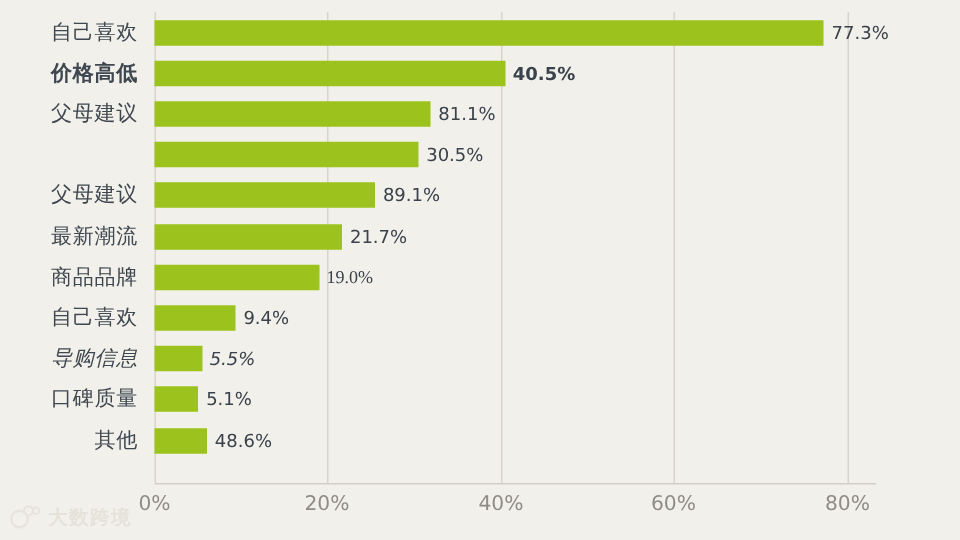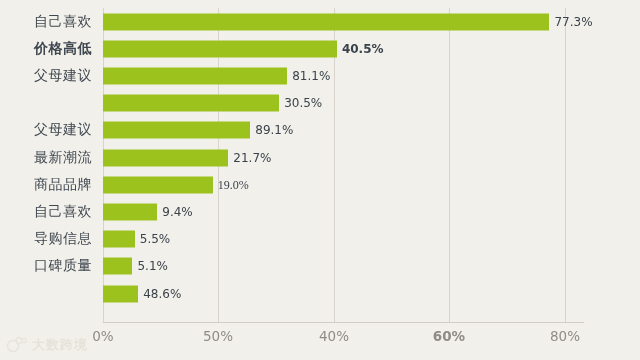--- a/index.html
+++ b/index.html
@@ -180,7 +180,7 @@
           <div class="bar" style="width: 54.285px; background: rgb(156, 194, 30);"></div>
           <div class="bar-value" style="left: 162.285px;">9.4%</div>
         </div>
-        <div class="row" style="top: 225.6px; height: 27px;">
+        <div class="row" style="top: 225.6px; height: 27px; font-style: italic;">
           <div class="cat-label">导购信息</div>
           <div class="bar" style="width: 31.7625px; background: rgb(156, 194, 30);"></div>
           <div class="bar-value" style="left: 139.762px;">5.5%</div>

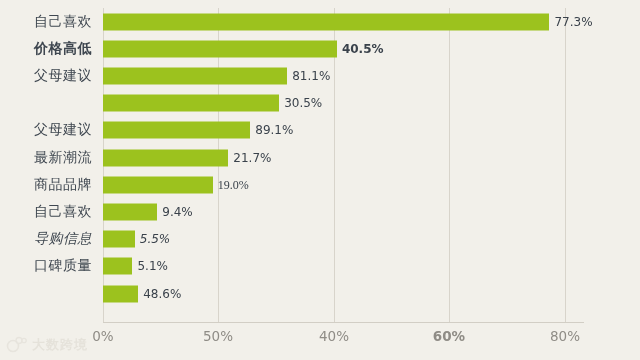--- a/index.html
+++ b/index.html
@@ -191,6 +191,7 @@
           <div class="bar-value" style="left: 137.452px;">5.1%</div>
         </div>
         <div class="row" style="top: 280px; height: 27px;">
+          <div class="cat-label">其他</div>
           <div class="bar" style="width: 35.2275px; background: rgb(156, 194, 30);"></div>
           <div class="bar-value" style="left: 143.227px;">48.6%</div>
         </div>

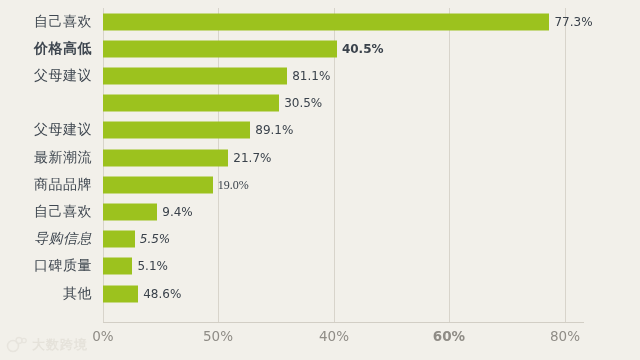--- a/index.html
+++ b/index.html
@@ -135,7 +135,7 @@
     <div class="axis-line"></div>
 
     <div class="tick-label" style="left:103px;">0%</div>
-    <div class="tick-label" style="left:218px;">50%</div>
+    <div class="tick-label" style="left:218px;">20%</div>
     <div class="tick-label" style="left:334px;">40%</div>
     <div class="tick-label" style="left:449px;font-weight:bold;">60%</div>
     <div class="tick-label" style="left:565px;">80%</div>

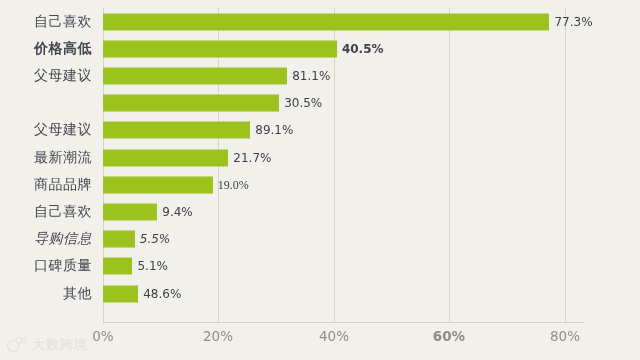--- a/index.html
+++ b/index.html
@@ -137,7 +137,7 @@
     <div class="tick-label" style="left:103px;">0%</div>
     <div class="tick-label" style="left:218px;">20%</div>
     <div class="tick-label" style="left:334px;">40%</div>
-    <div class="tick-label" style="left:449px;font-weight:bold;">60%</div>
+    <div class="tick-label" style="left:449px;">60%</div>
     <div class="tick-label" style="left:565px;">80%</div>
 
     <div id="rows">

